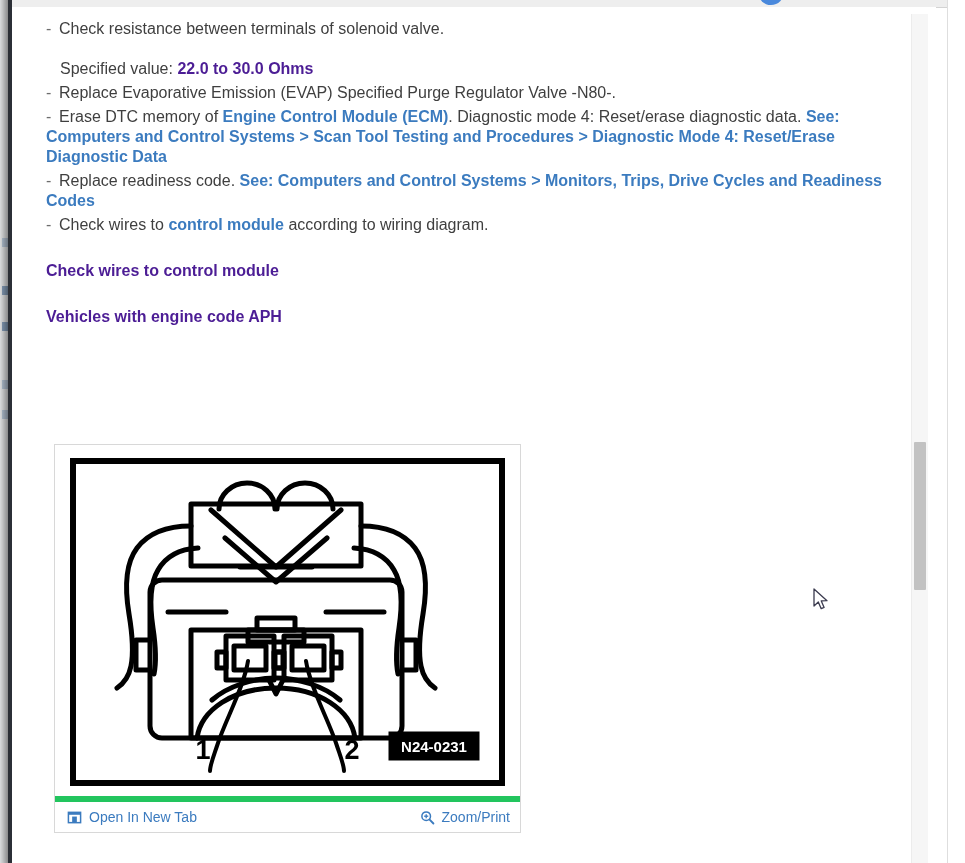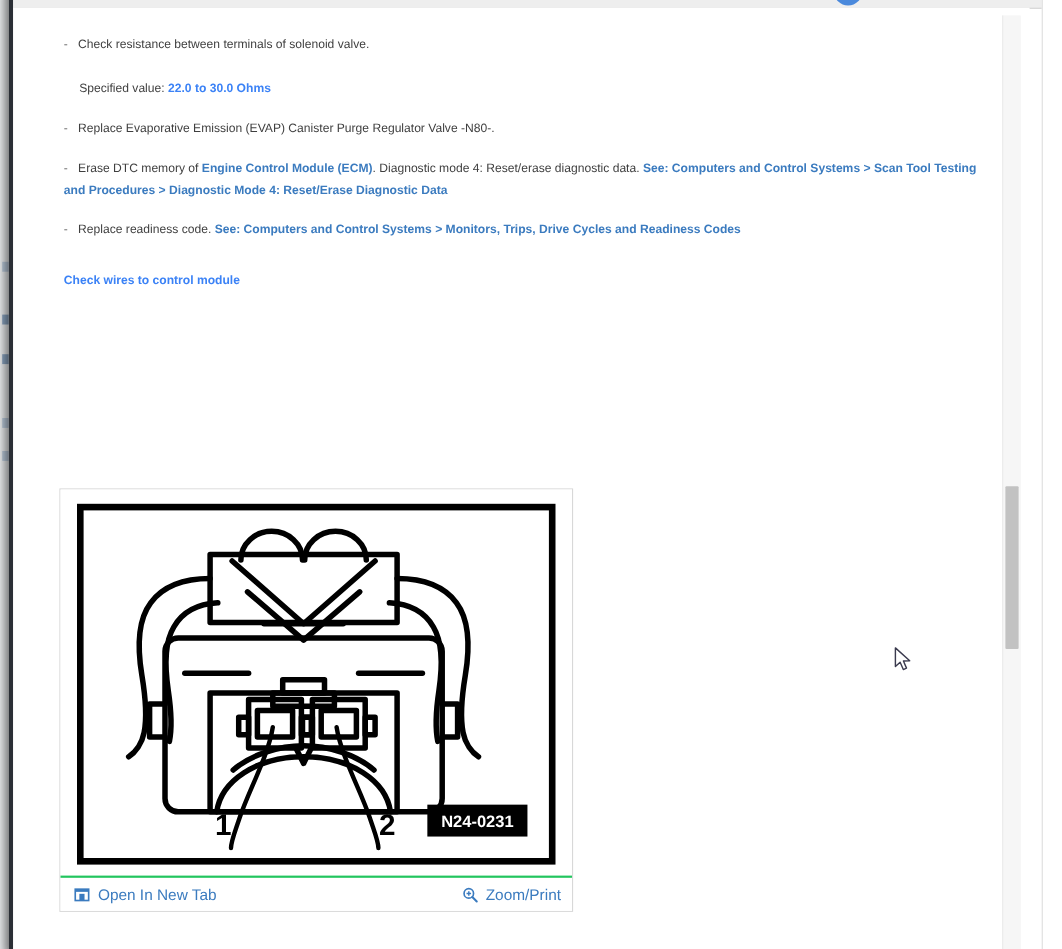--- a/index.html
+++ b/index.html
@@ -85,10 +85,10 @@
   }
 
   .para {
-    font-size: 11px;
+    font-size: 16px;
     line-height: 20px;
     color: #3f3f3f;
-    margin: 16px;
+    margin: 4px;
   }
   .para.gap-md { margin-top: 20px; }
   .para.gap-lg { margin-top: 26px; }

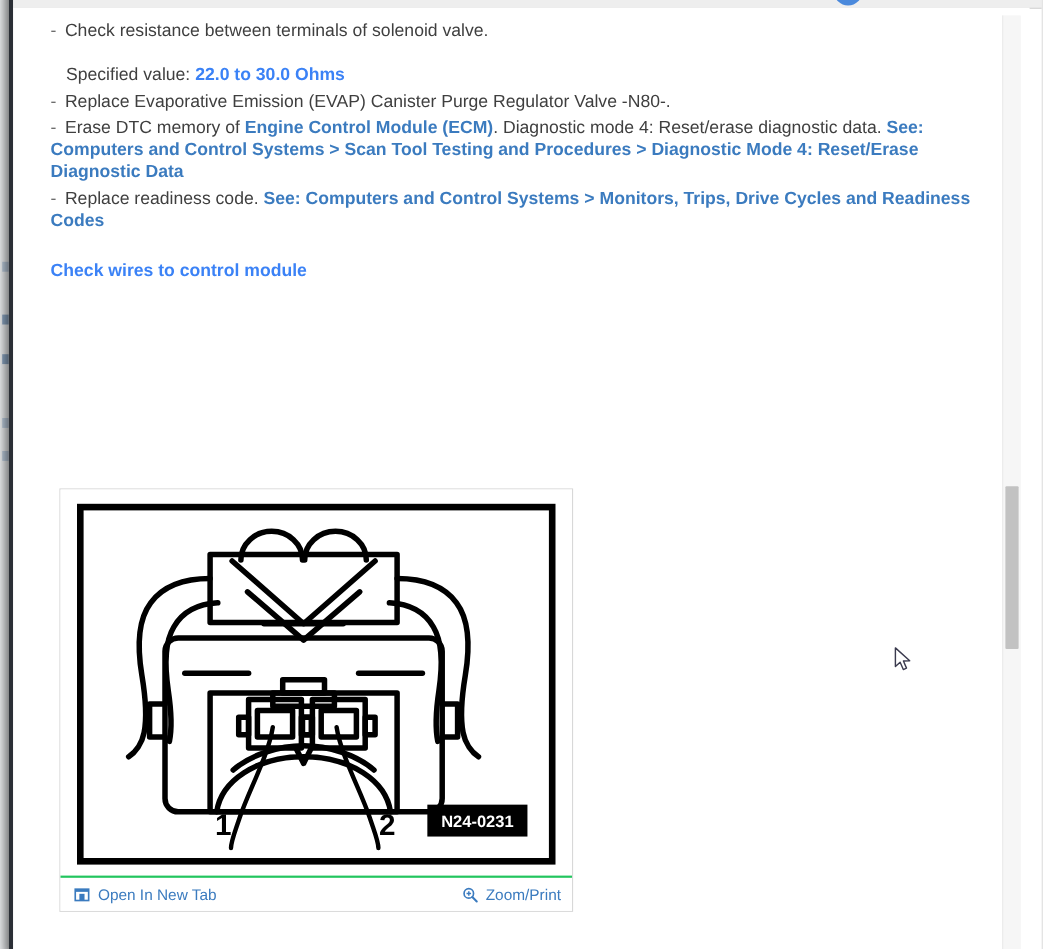--- a/index.html
+++ b/index.html
@@ -103,7 +103,7 @@
 
   b, .bold {
     font-weight: bold;
-    color: #3b82f6;
+    color: #4c1d95;
   }
   a.doc-link {
     color: #3b7bbf;

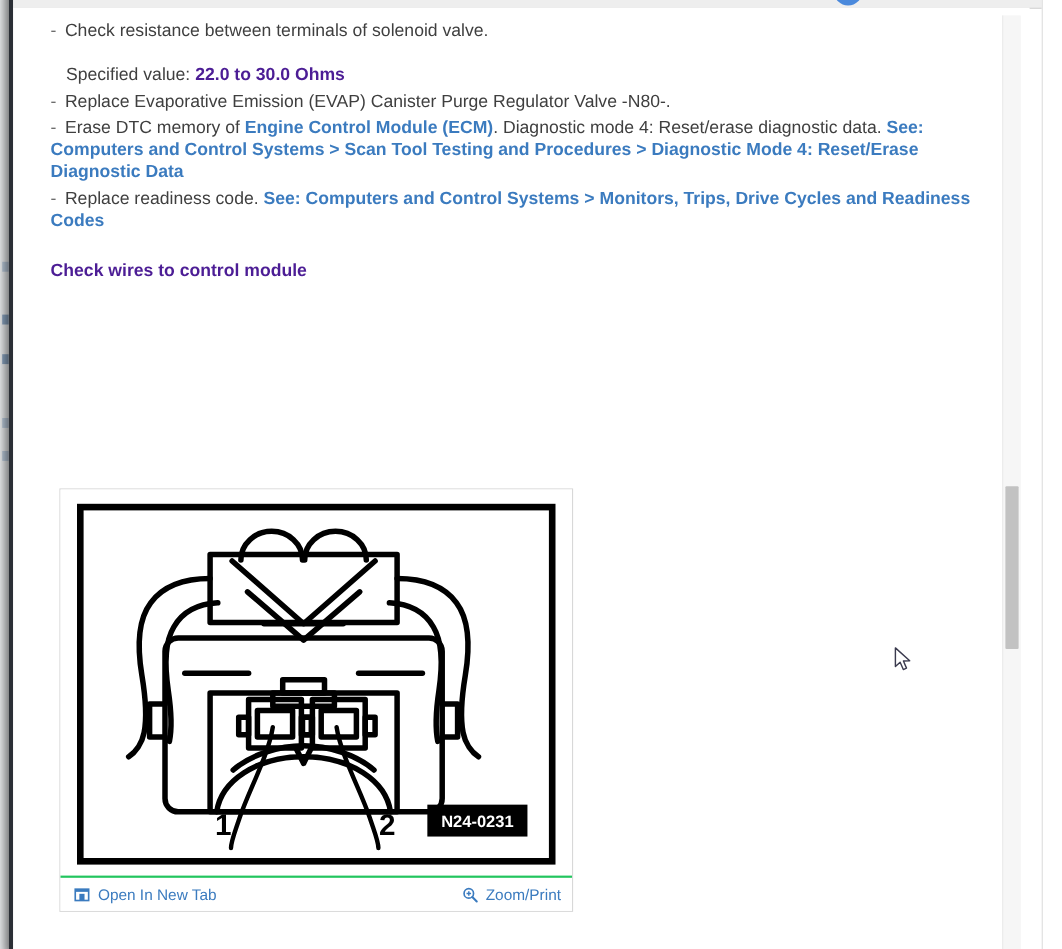--- a/index.html
+++ b/index.html
@@ -232,7 +232,7 @@
 
 
     <p class="para">
-      <span class="dash">-</span><span>Replace Evaporative Emission (EVAP) Canister Purge Regulator Valve -N80-.</span>
+      <span class="dash">-</span><span>Replace Evaporative Emission (EVAP) Specified Purge Regulator Valve -N80-.</span>
     </p>
 
     <p class="para">

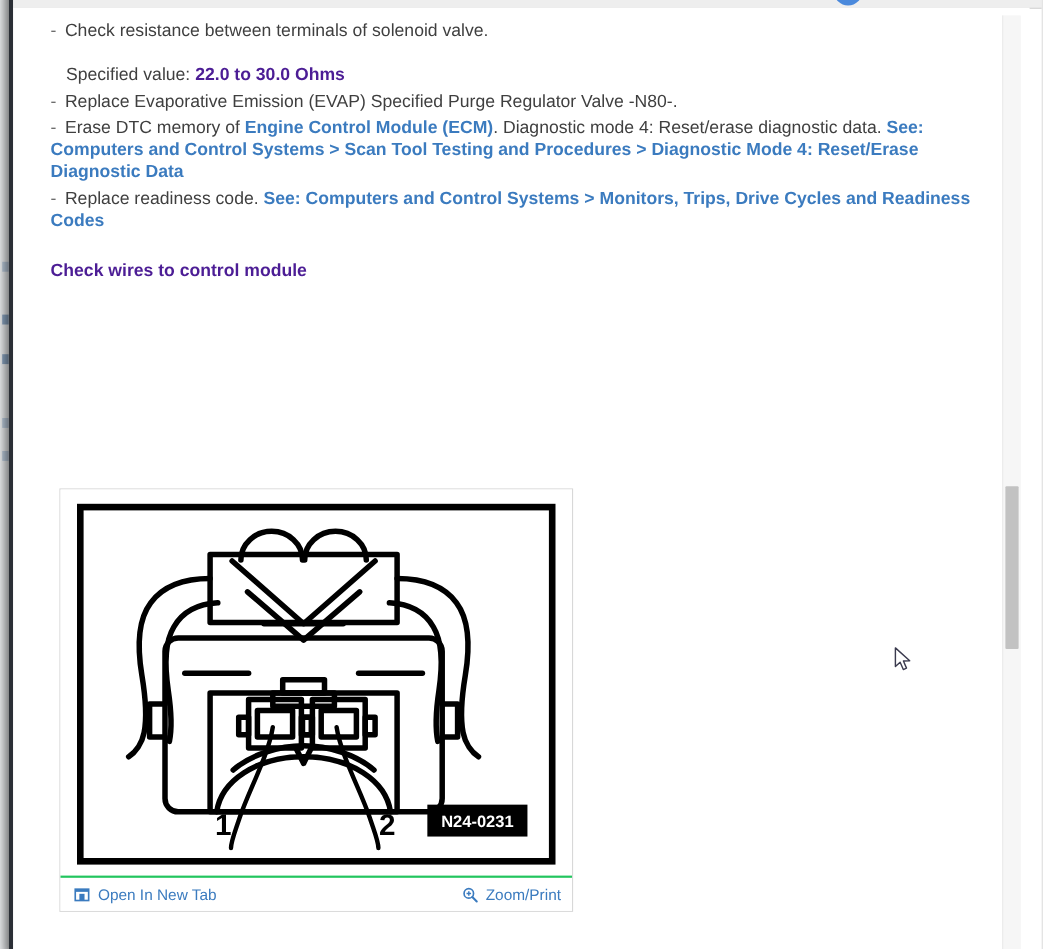--- a/index.html
+++ b/index.html
@@ -244,6 +244,9 @@
     </p>
 
 
+    <p class="para">
+      <span class="dash">-</span><span>Check wires to </span><a class="doc-link">control module</a><span> according to wiring diagram.</span>
+    </p>
 
     <p class="para gap-lg bold">
       <span>Check wires to control module</span>

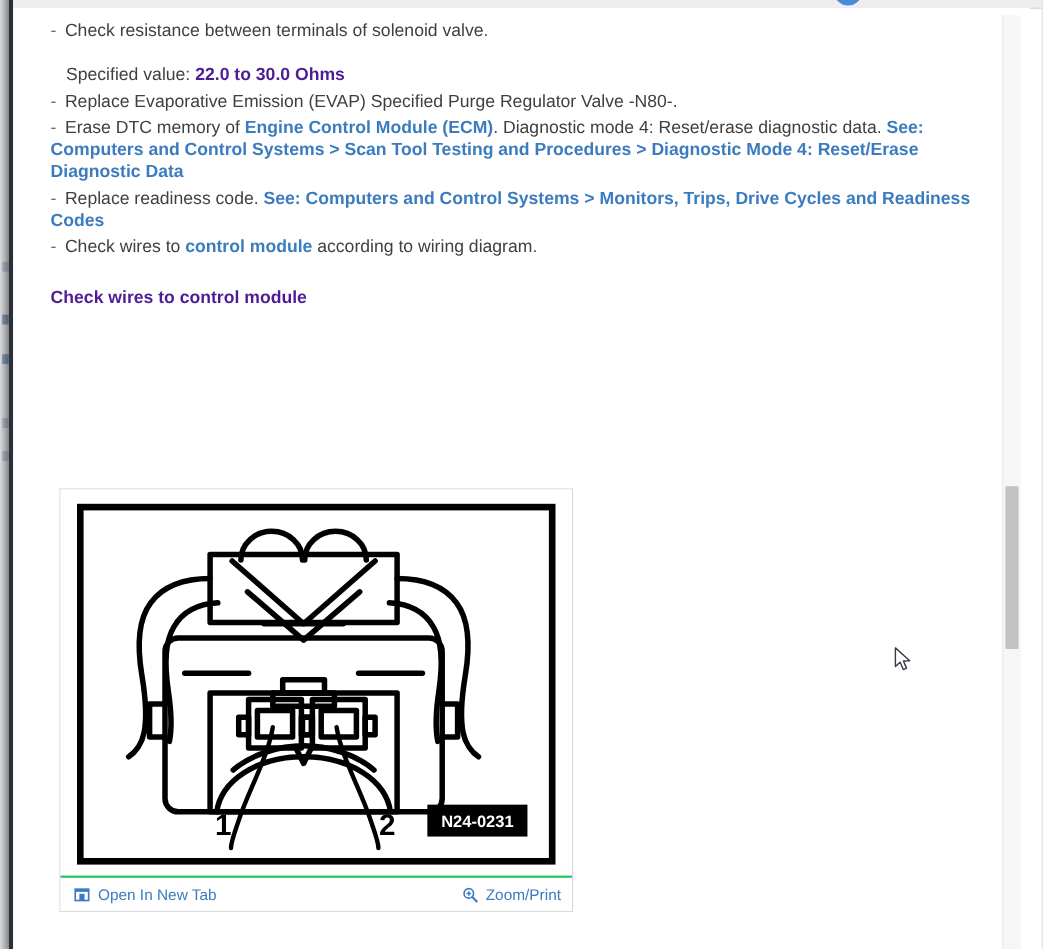--- a/index.html
+++ b/index.html
@@ -253,6 +253,9 @@
     </p>
 
 
+    <p class="para gap-lg bold">
+      <span>Vehicles with engine code APH</span>
+    </p>
 
   </div>
 

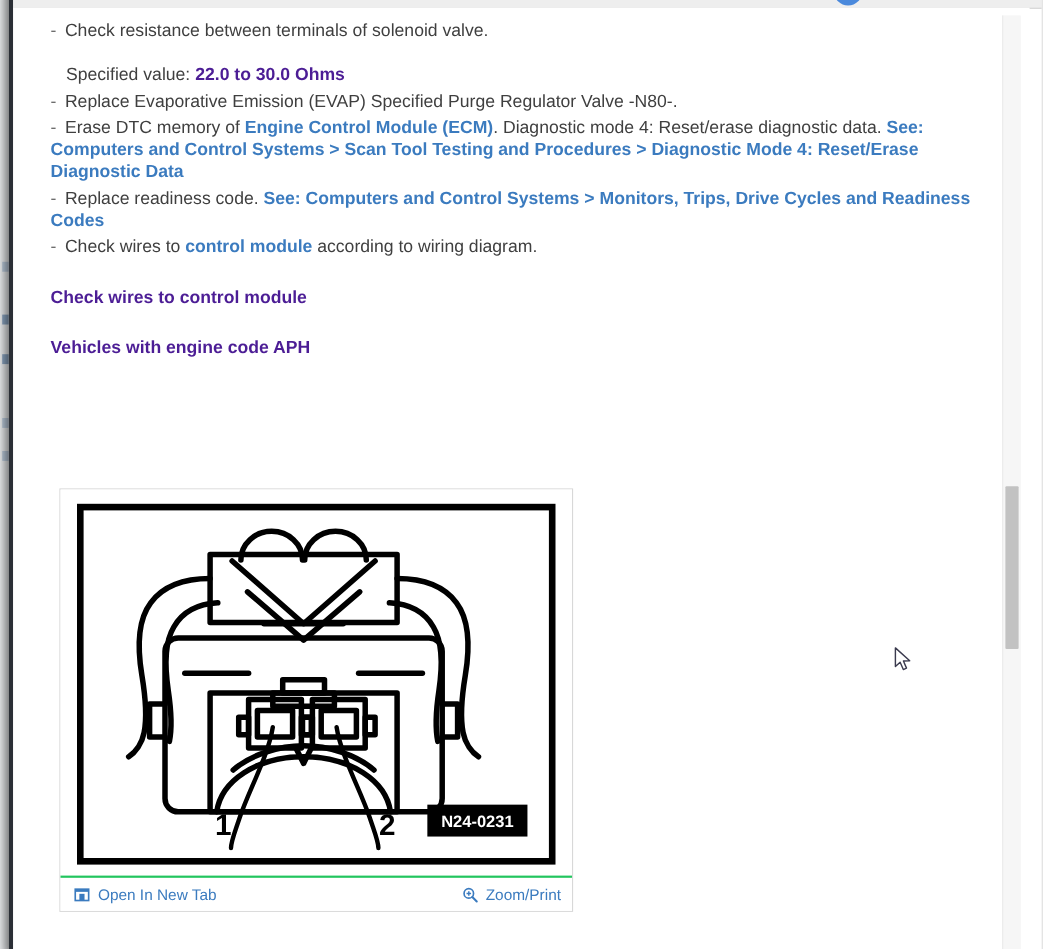--- a/index.html
+++ b/index.html
@@ -133,7 +133,7 @@
   }
   .figure-toolbar {
     height: 30px;
-    border-top: 2px solid #22c55e;
+    border-top: 6px solid #22c55e;
     background: #ffffff;
     display: flex;
     align-items: center;

